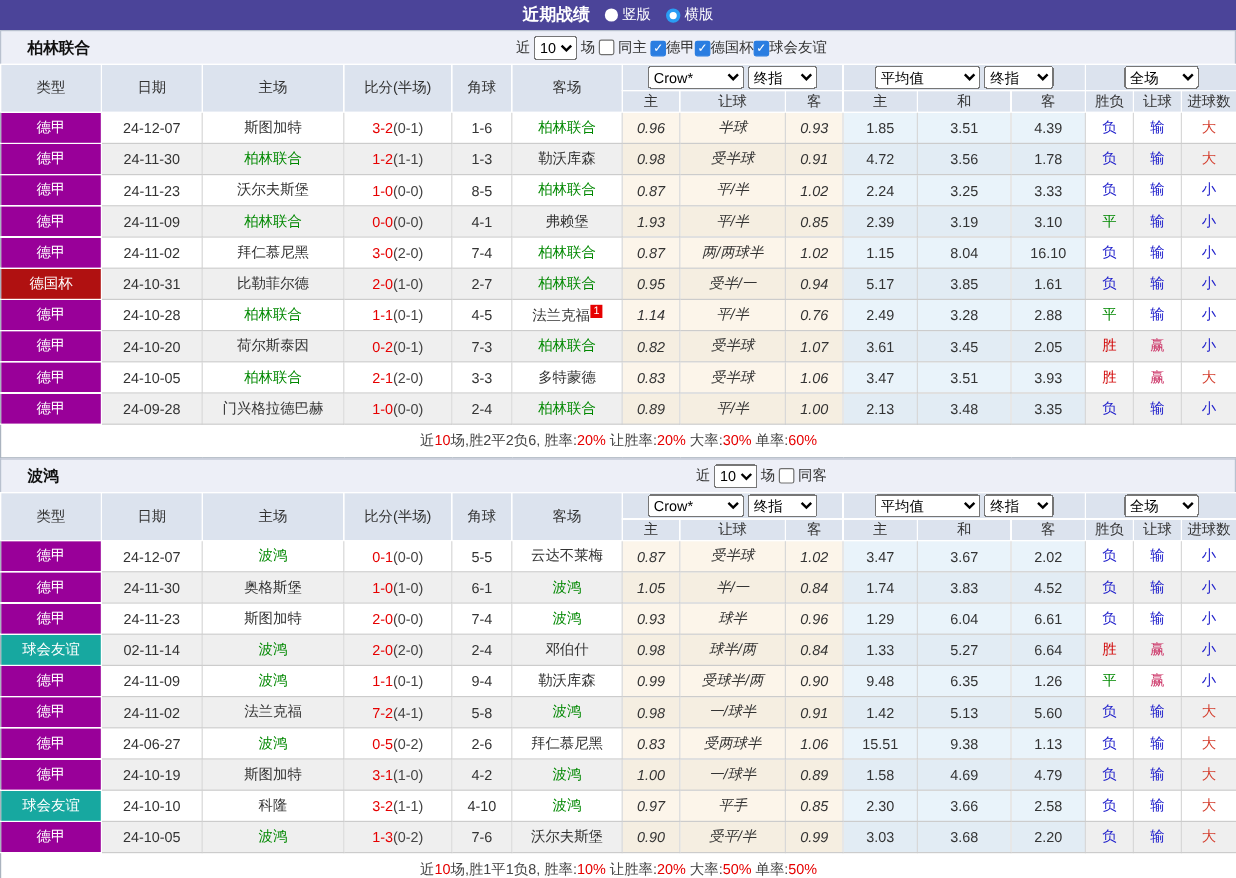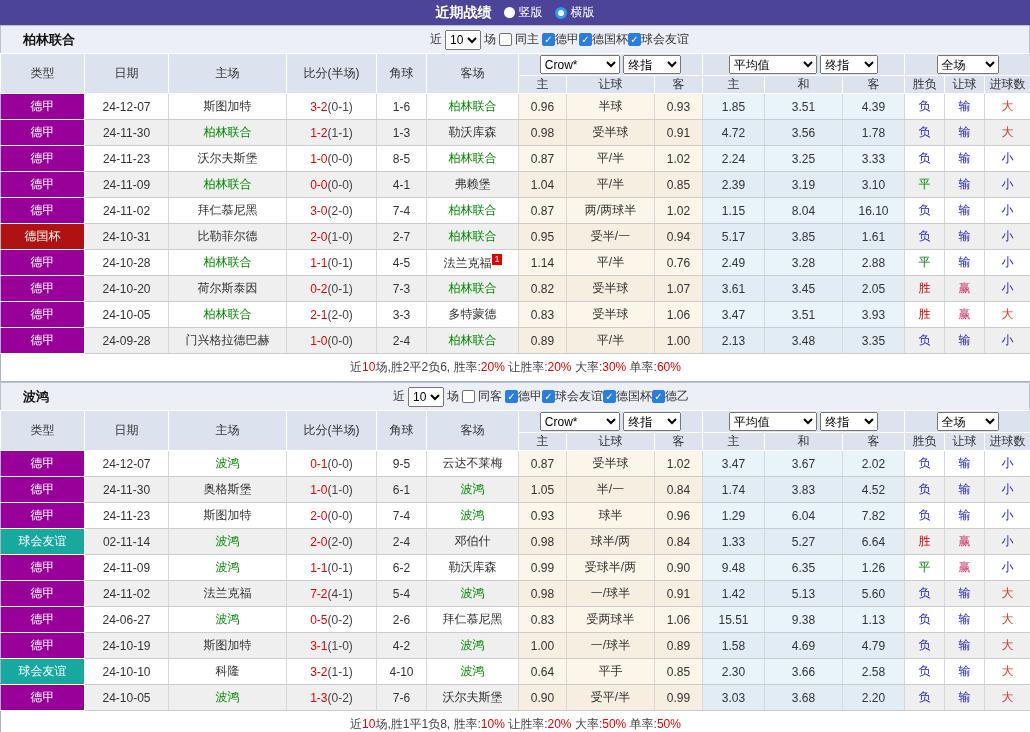--- a/index.html
+++ b/index.html
@@ -29,7 +29,7 @@
   .dd-book{width:80px;} .dd-final{width:58px;} .dd-avgsel{width:88px;} .dd-full{width:62px;}
   tbody td{border-right:1px solid #d8d8d8;border-bottom:1px solid #cccccc;text-align:center;height:25px;padding:0;overflow:hidden;white-space:nowrap;}
   td.c-plain{background:#fff;}
-  td.c-odds{background:#fcf5ea;}
+  td.c-odds{background:#fcf5ea;font-style:italic;}
   td.c-avg{background:#e9f3fa;}
   tbody tr:nth-child(even) td.c-plain{background:#efefef;}
   tbody tr:nth-child(even) td.c-odds{background:#f5eee1;}

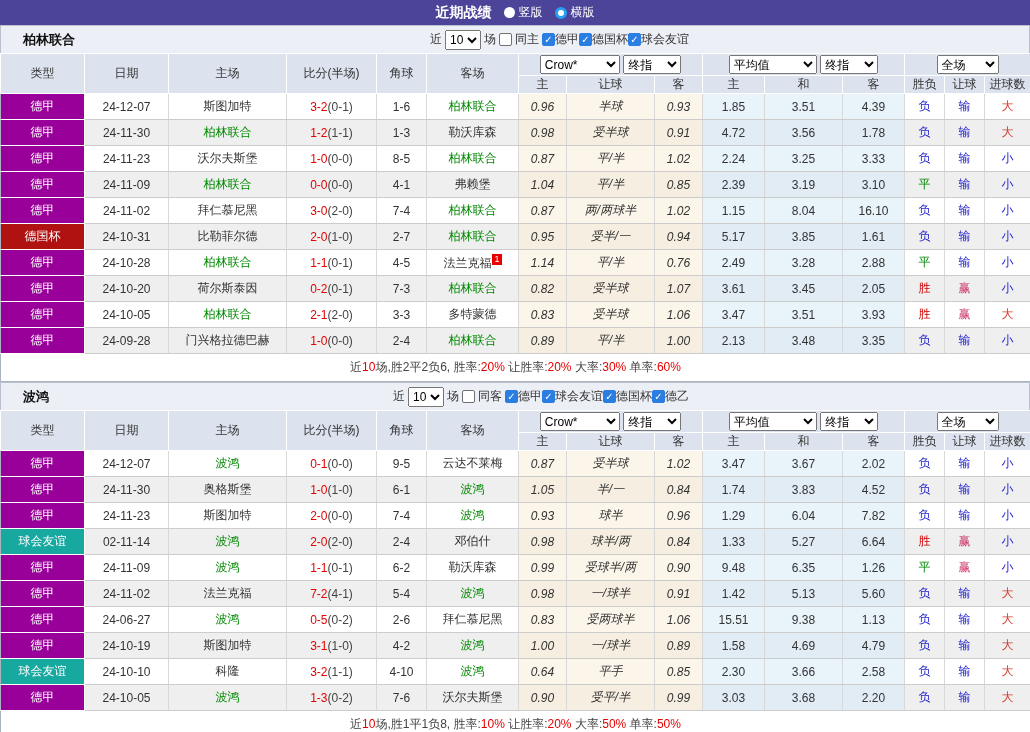--- a/index.html
+++ b/index.html
@@ -182,7 +182,7 @@
     <td class="c-plain"><span class="ft">0-0</span><span class="ht">(0-0)</span></td>
     <td class="c-plain">4-1</td>
     <td class="c-plain away-td">弗赖堡</td>
-    <td class="c-odds o1">1.04</td>
+    <td class="c-odds o1">1.93</td>
     <td class="c-odds oc">平/半</td>
     <td class="c-odds o2">0.85</td>
     <td class="c-avg a1">2.39</td>

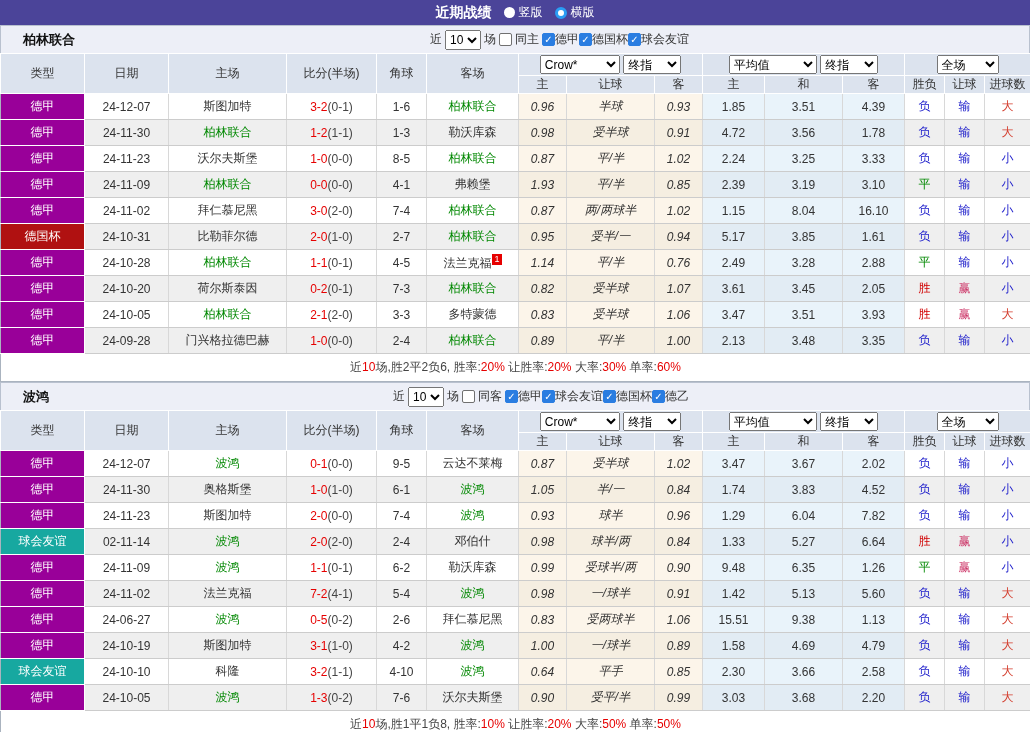--- a/index.html
+++ b/index.html
@@ -318,7 +318,6 @@
         <span class="flabel">场</span>
         <span class="cb unchecked"></span>
         <span class="flabel">同客</span>
-        <span class="league-filters"><span class="cb checked">✓</span><span class="flabel">德甲</span><span class="cb checked">✓</span><span class="flabel">球会友谊</span><span class="cb checked">✓</span><span class="flabel">德国杯</span><span class="cb checked">✓</span><span class="flabel">德乙</span></span>
       </span>
     </div>
     <table>

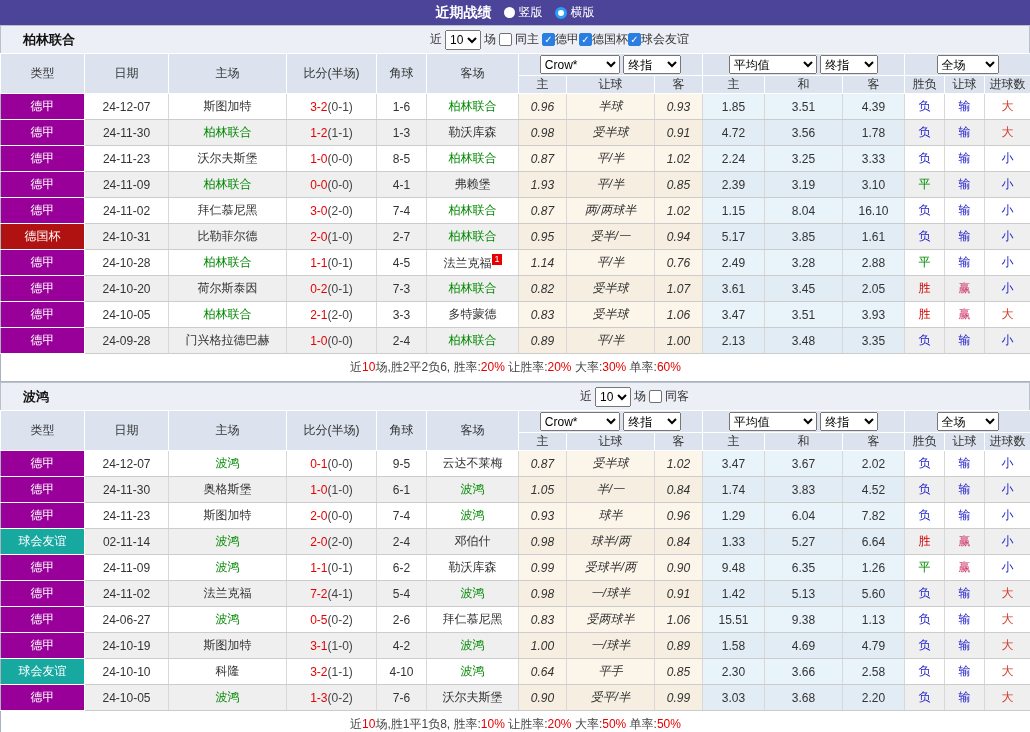--- a/index.html
+++ b/index.html
@@ -376,7 +376,7 @@
     <td class="c-plain">24-12-07</td>
     <td class="c-plain home-td focus">波鸿</td>
     <td class="c-plain"><span class="ft">0-1</span><span class="ht">(0-0)</span></td>
-    <td class="c-plain">9-5</td>
+    <td class="c-plain">5-5</td>
     <td class="c-plain away-td">云达不莱梅</td>
     <td class="c-odds o1">0.87</td>
     <td class="c-odds oc">受半球</td>

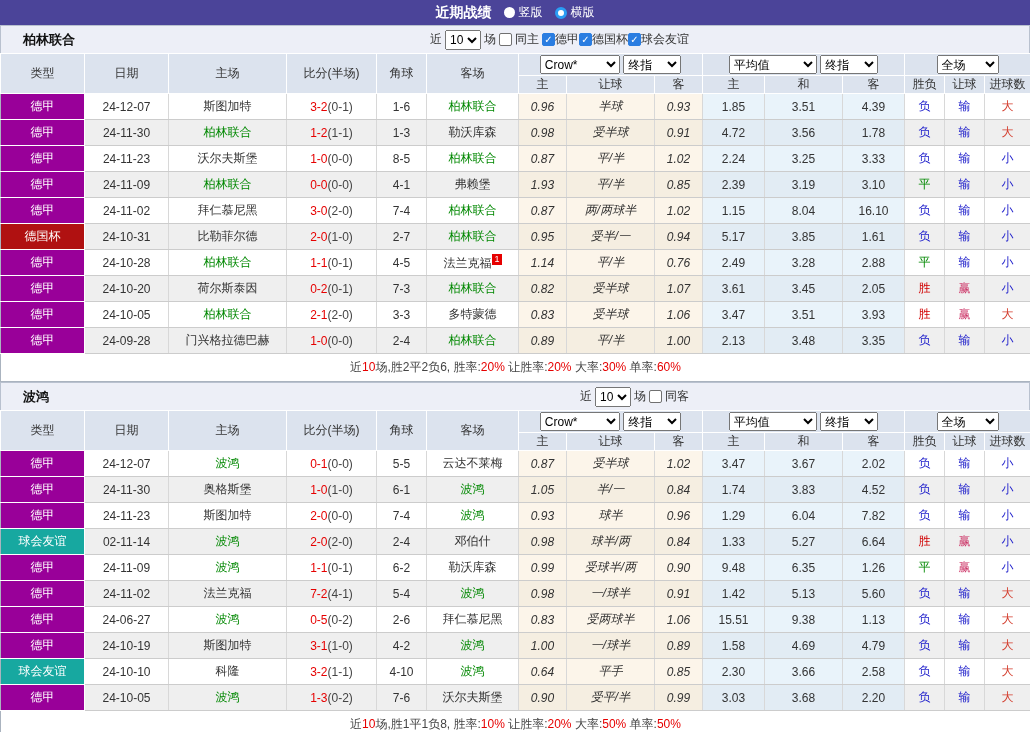--- a/index.html
+++ b/index.html
@@ -419,7 +419,7 @@
     <td class="c-odds o2">0.96</td>
     <td class="c-avg a1">1.29</td>
     <td class="c-avg a2">6.04</td>
-    <td class="c-avg a3">7.82</td>
+    <td class="c-avg a3">6.61</td>
     <td class="c-plain r1" style="color: rgb(34, 34, 204);">负</td>
     <td class="c-plain r2" style="color: rgb(34, 34, 204);">输</td>
     <td class="c-plain r3" style="color: rgb(34, 34, 204);">小</td>

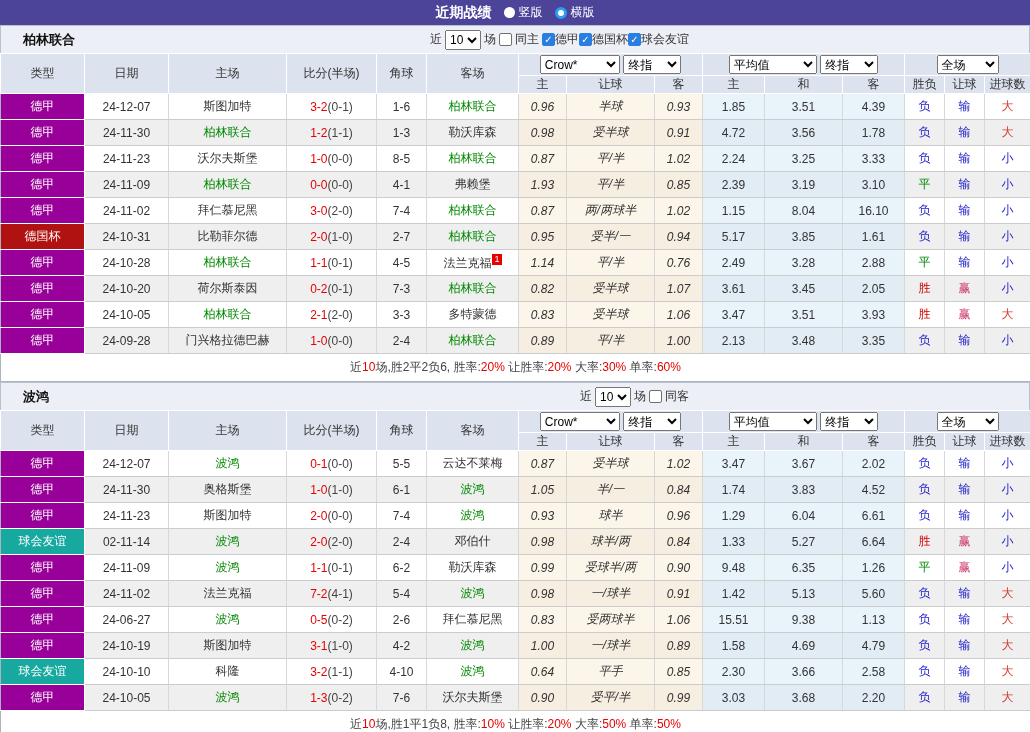--- a/index.html
+++ b/index.html
@@ -448,7 +448,7 @@
     <td class="c-plain">24-11-09</td>
     <td class="c-plain home-td focus">波鸿</td>
     <td class="c-plain"><span class="ft">1-1</span><span class="ht">(0-1)</span></td>
-    <td class="c-plain">6-2</td>
+    <td class="c-plain">9-4</td>
     <td class="c-plain away-td">勒沃库森</td>
     <td class="c-odds o1">0.99</td>
     <td class="c-odds oc">受球半/两</td>

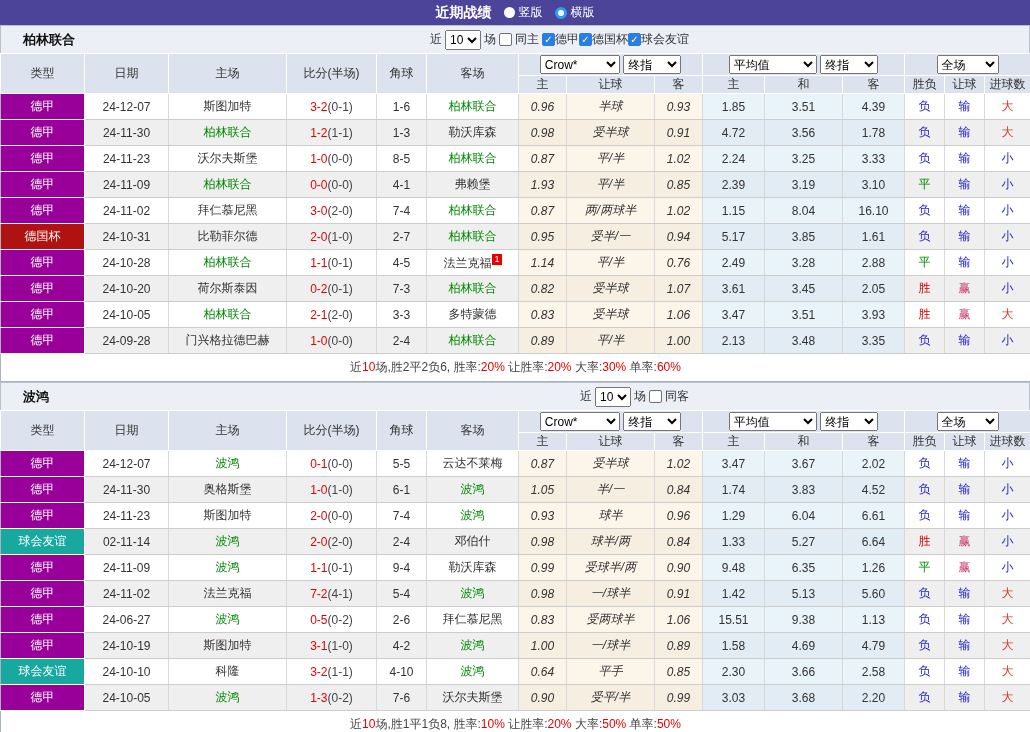--- a/index.html
+++ b/index.html
@@ -466,7 +466,7 @@
     <td class="c-plain">24-11-02</td>
     <td class="c-plain home-td">法兰克福</td>
     <td class="c-plain"><span class="ft">7-2</span><span class="ht">(4-1)</span></td>
-    <td class="c-plain">5-4</td>
+    <td class="c-plain">5-8</td>
     <td class="c-plain away-td focus">波鸿</td>
     <td class="c-odds o1">0.98</td>
     <td class="c-odds oc">一/球半</td>

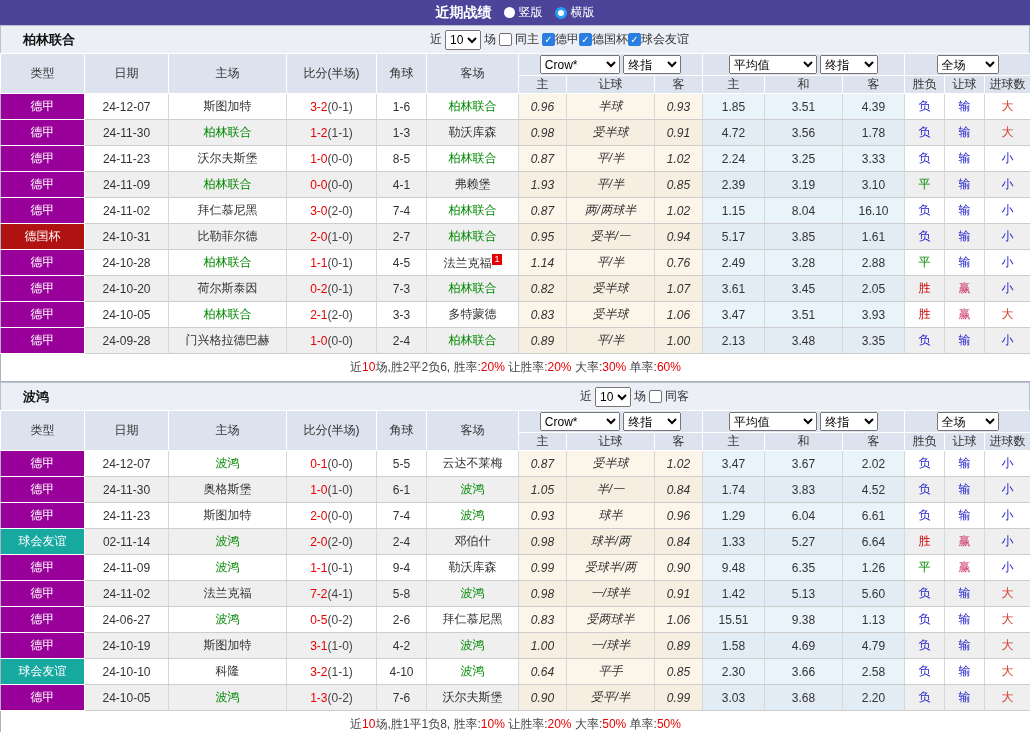--- a/index.html
+++ b/index.html
@@ -522,7 +522,7 @@
     <td class="c-plain"><span class="ft">3-2</span><span class="ht">(1-1)</span></td>
     <td class="c-plain">4-10</td>
     <td class="c-plain away-td focus">波鸿</td>
-    <td class="c-odds o1">0.64</td>
+    <td class="c-odds o1">0.97</td>
     <td class="c-odds oc">平手</td>
     <td class="c-odds o2">0.85</td>
     <td class="c-avg a1">2.30</td>

